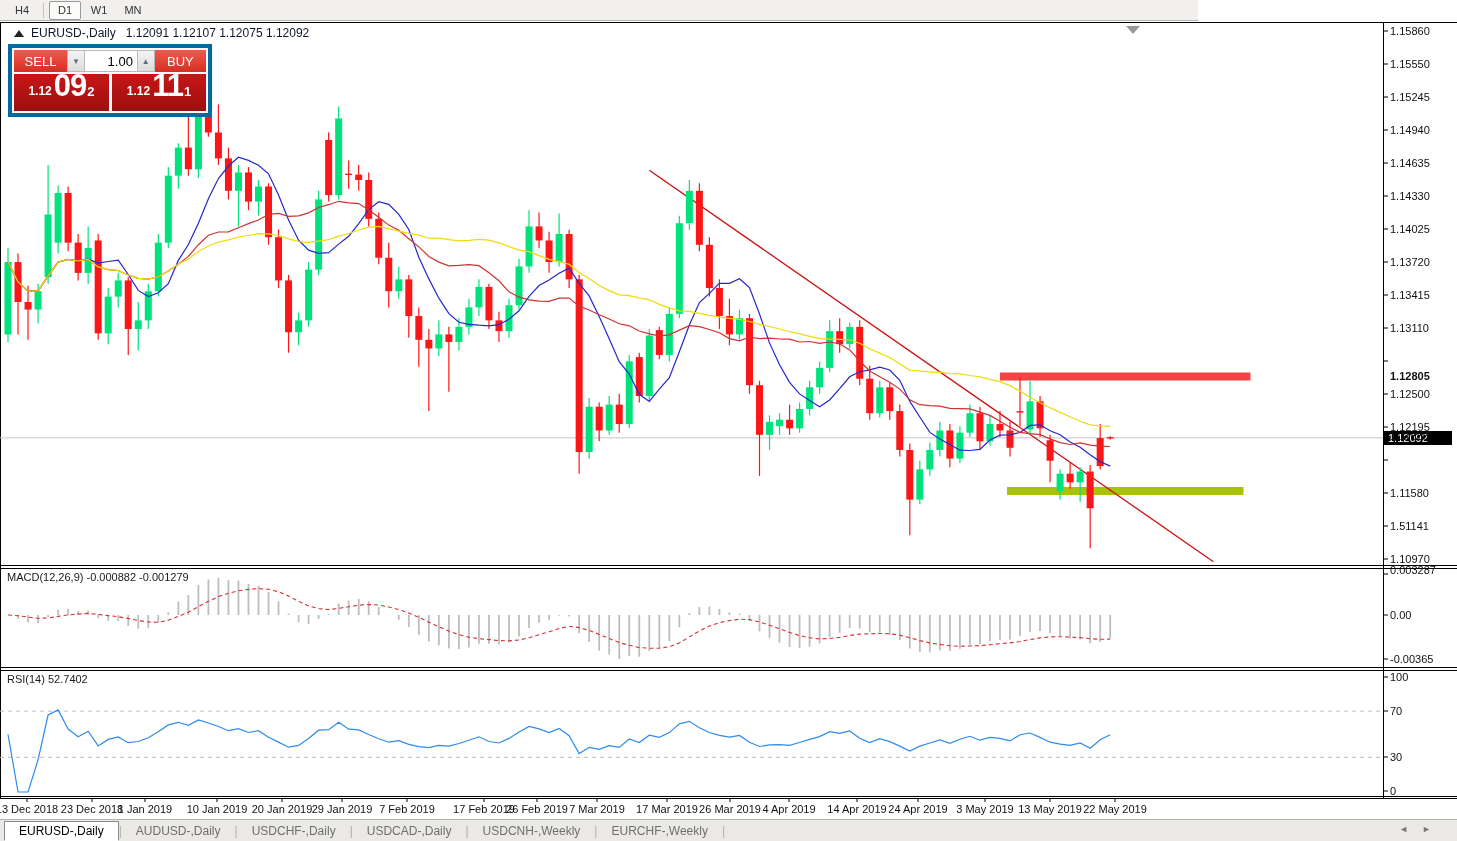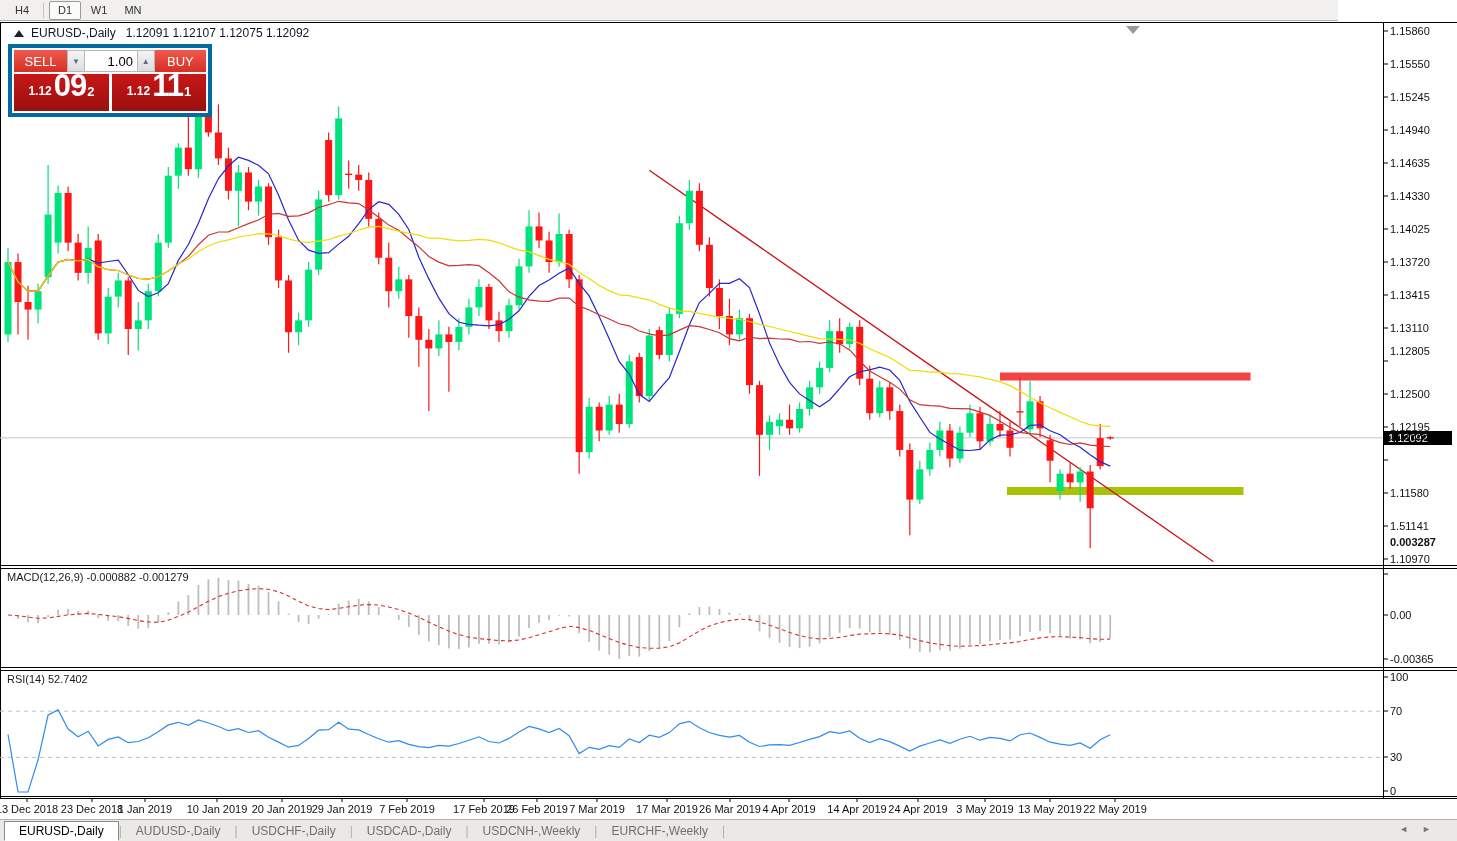--- a/index.html
+++ b/index.html
@@ -7,7 +7,7 @@
        font-family:"Liberation Sans","DejaVu Sans",sans-serif;font-size:11px;color:#000;}
   .abs{position:absolute;}
   
-  #tfbar{left:0;top:0;width:1338px;height:21px;background:#f1f0ef;border-bottom:1px solid #b6b3ae;
+  #tfbar{left:0;top:0;width:1198px;height:21px;background:#f1f0ef;border-bottom:1px solid #b6b3ae;
          display:flex;align-items:center;padding-left:6px;box-sizing:border-box;}
   .tfbtn{width:30px;height:17px;line-height:17px;text-align:center;color:#333;margin-right:2px;
          border:1px solid transparent;border-radius:2px;cursor:default;font-size:11px;}

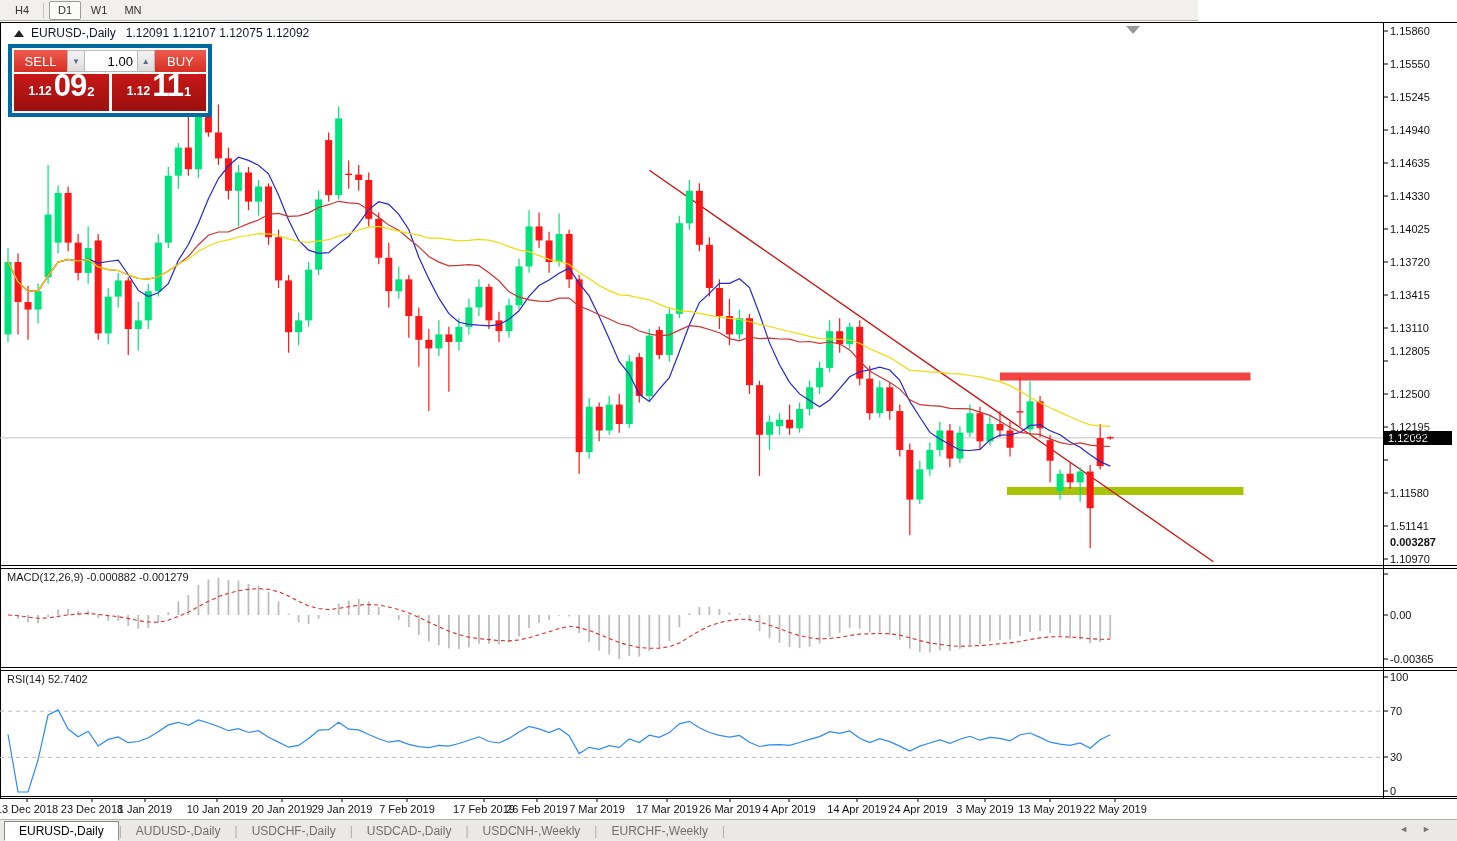--- a/index.html
+++ b/index.html
@@ -523,7 +523,7 @@
       <div class="axlabel" style="top: 262px;">1.13720</div>
       <div class="axlabel" style="top: 295px;">1.13415</div>
       <div class="axlabel" style="top: 328px;">1.13110</div>
-      <div class="axlabel" style="top: 351px;">1.12805</div>
+      <div class="axlabel" style="top: 376px; font-weight: bold;">1.12805</div>
       <div class="axlabel" style="top: 394px;">1.12500</div>
       <div class="axlabel" style="top: 427px;">1.12195</div>
       <div class="axlabel" style="top: 436px;">1.11885</div>

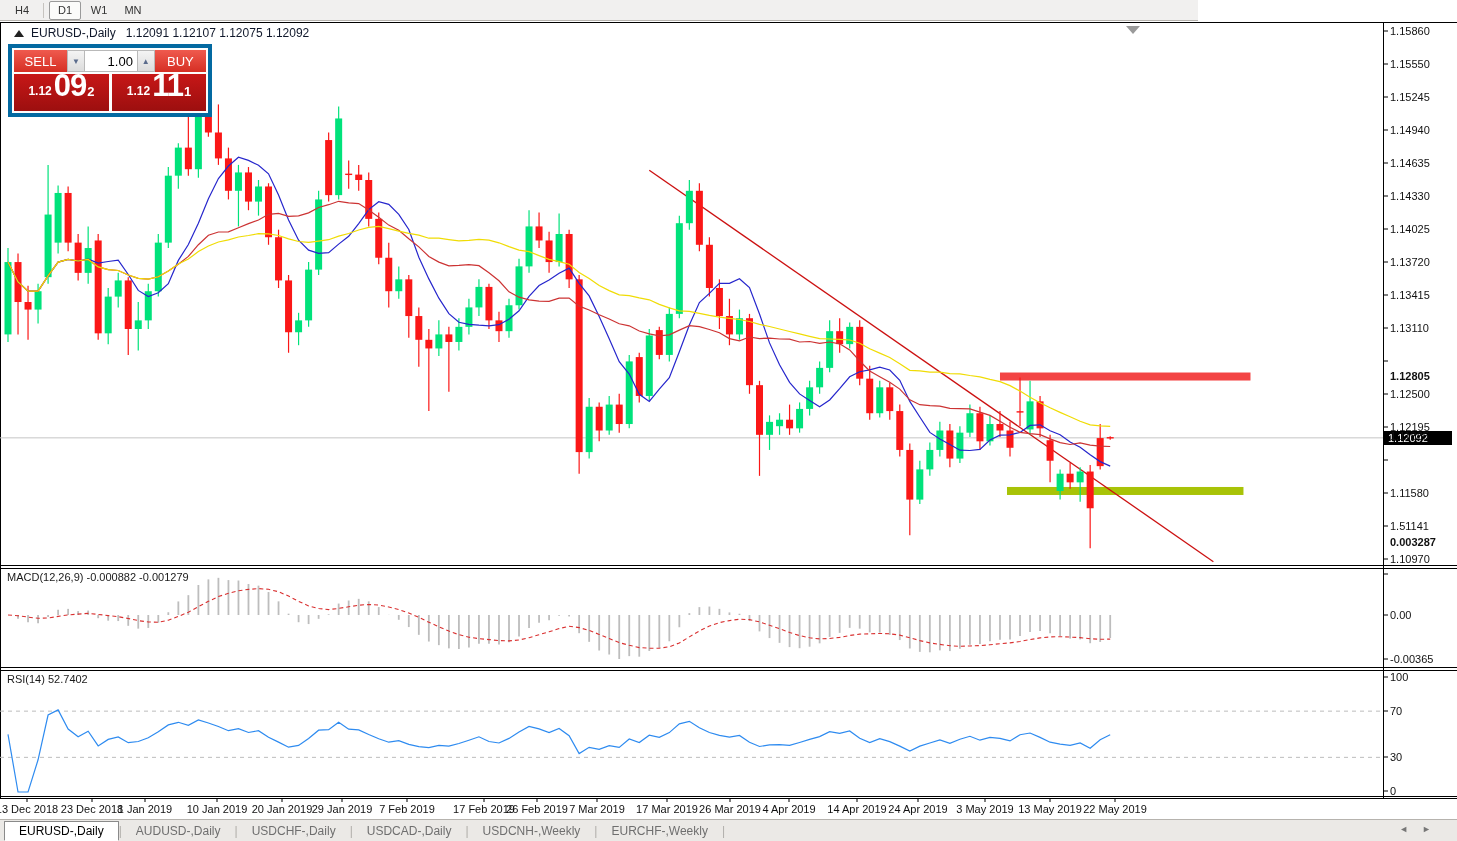--- a/index.html
+++ b/index.html
@@ -532,7 +532,7 @@
       <div class="axlabel" style="top: 559px;">1.10970</div>
     </div>
   <div id="subAxis">
-      <div class="axlabel" style="top: 542px; font-weight: bold;">0.003287</div>
+      <div class="axlabel" style="top: 570px;">0.003287</div>
       <div class="axlabel" style="top: 615px;">0.00</div>
       <div class="axlabel" style="top: 659px;">-0.00365</div>
       <div class="axlabel" style="top: 677px;">100</div>

